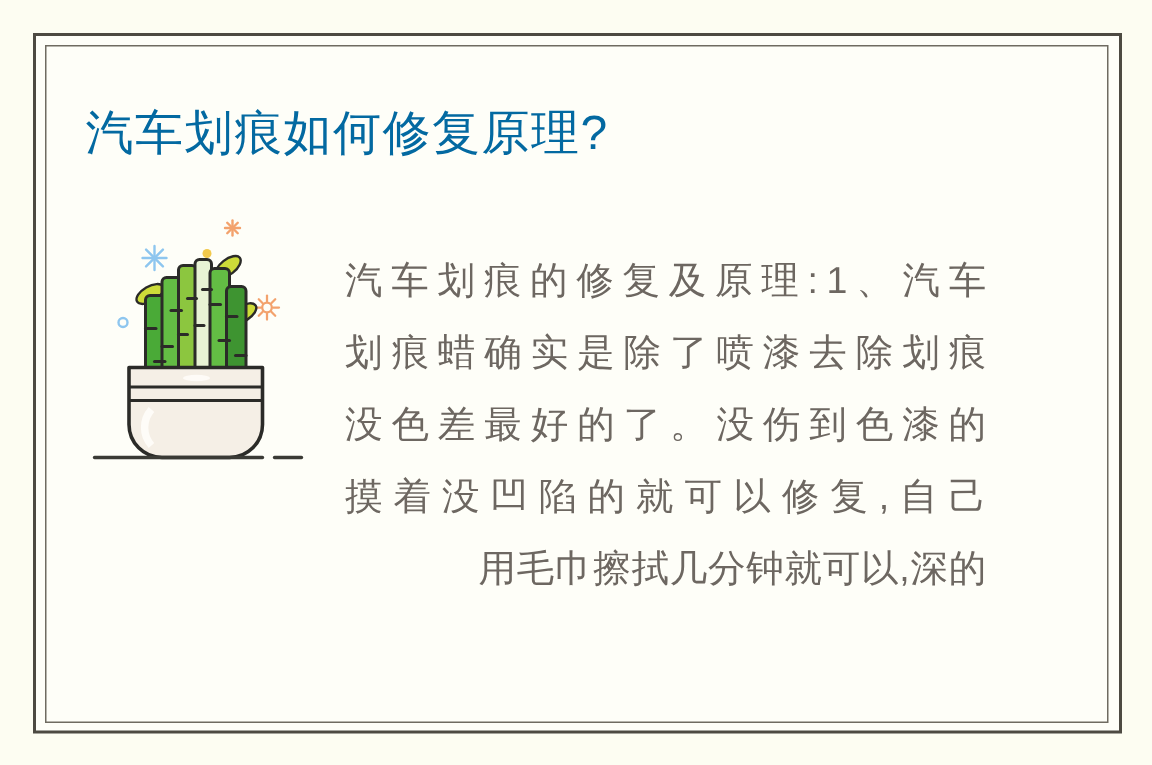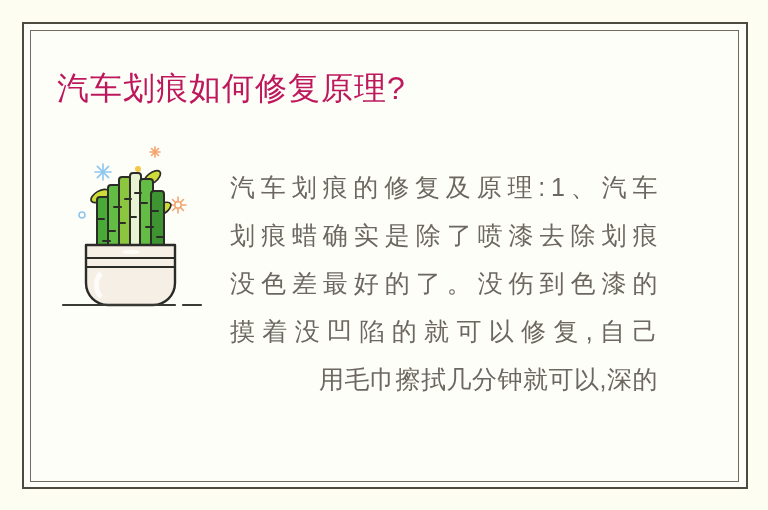--- a/index.html
+++ b/index.html
@@ -41,7 +41,7 @@
     left:57px; top:68px;
     font-size:32px;
     line-height:40px;
-    color:#be185d;
+    color:#0369a1;
     letter-spacing:1px;
     white-space:nowrap;
     font-weight:400;

